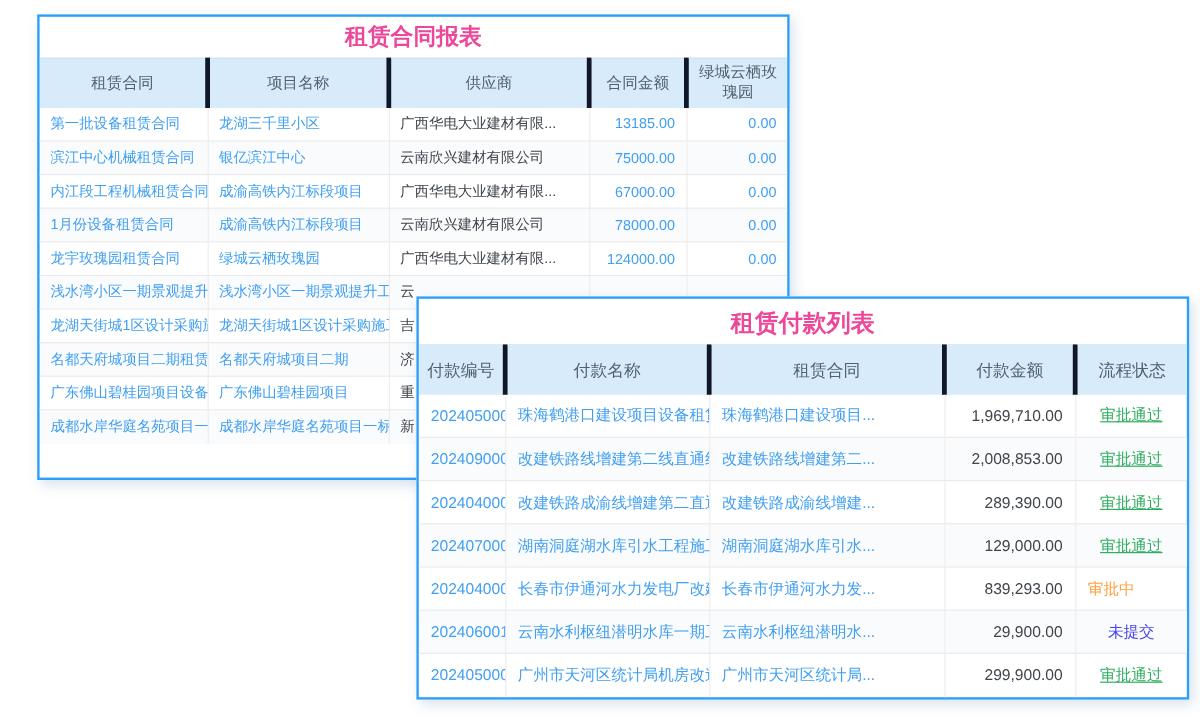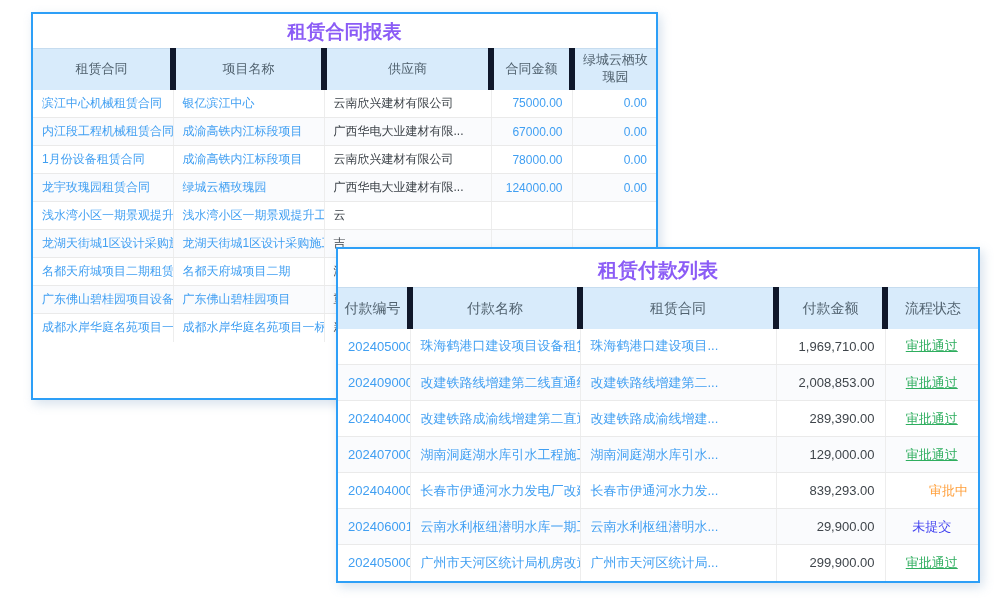--- a/index.html
+++ b/index.html
@@ -19,7 +19,7 @@
   }
   #w1{left:31px;top:12px;width:627px;height:388px;z-index:1}
   #w2{left:336px;top:247px;width:644px;height:336px;z-index:2}
-  .title{text-align:center;font-weight:bold;color:#8b5cf6;overflow:hidden;white-space:nowrap}
+  .title{text-align:center;font-weight:bold;color:#ec4899;overflow:hidden;white-space:nowrap}
   #w1 .title{height:34px;line-height:36px;font-size:19px}
   #w2 .title{height:38px;line-height:42px;font-size:20px}
   table{table-layout:fixed;border-collapse:collapse;width:100%}

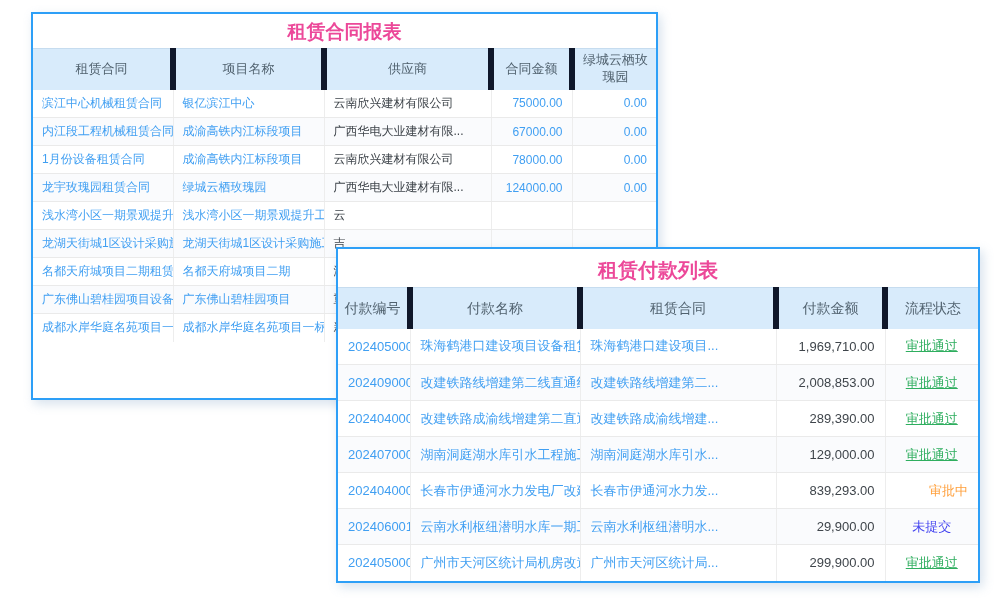--- a/index.html
+++ b/index.html
@@ -25,7 +25,7 @@
   table{table-layout:fixed;border-collapse:collapse;width:100%}
   th{
     background:var(--header-bg);color:var(--header-text);font-weight:normal;
-    text-align:center;border-top:1px solid #c6dcef;border-right:6px solid #0f172a;
+    text-align:center;border-top:1px solid #c6dcef;border-right:4px solid #0f172a;
     line-height:1.3;padding:2px 6px;overflow:hidden;
   }
   th:last-child{border-right:none}

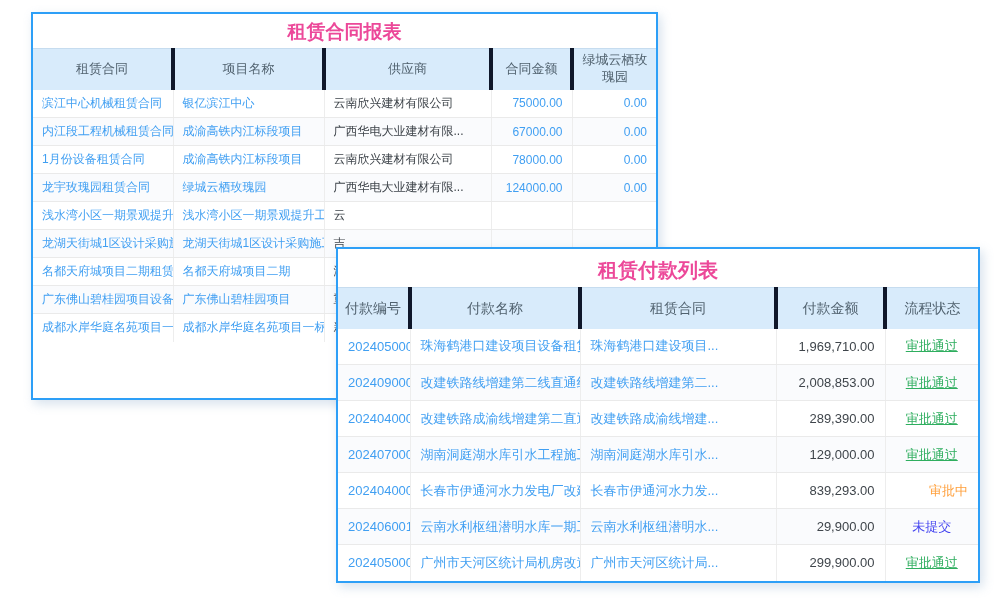--- a/index.html
+++ b/index.html
@@ -72,6 +72,13 @@
     </thead>
     <tbody id="t1-body">
         <tr>
+          <td class="c-link">第一批设备租赁合同</td>
+          <td class="c-link">龙湖三千里小区</td>
+          <td class="c-dark">广西华电大业建材有限...</td>
+          <td class="c-link num">13185.00</td>
+          <td class="c-link num">0.00</td>
+        </tr>
+        <tr>
           <td class="c-link">滨江中心机械租赁合同</td>
           <td class="c-link">银亿滨江中心</td>
           <td class="c-dark">云南欣兴建材有限公司</td>

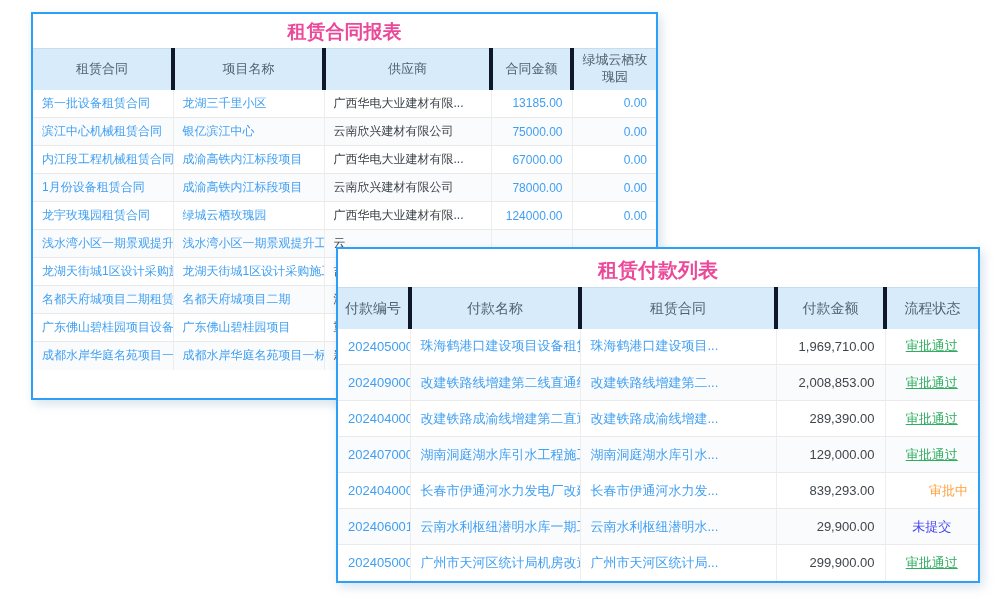--- a/index.html
+++ b/index.html
@@ -18,7 +18,7 @@
     box-shadow:3px 4px 10px rgba(110,150,190,.28);
   }
   #w1{left:31px;top:12px;width:627px;height:388px;z-index:1}
-  #w2{left:336px;top:247px;width:644px;height:336px;z-index:2}
+  #w2{left:347px;top:247px;width:644px;height:336px;z-index:2}
   .title{text-align:center;font-weight:bold;color:#ec4899;overflow:hidden;white-space:nowrap}
   #w1 .title{height:34px;line-height:36px;font-size:19px}
   #w2 .title{height:38px;line-height:42px;font-size:20px}

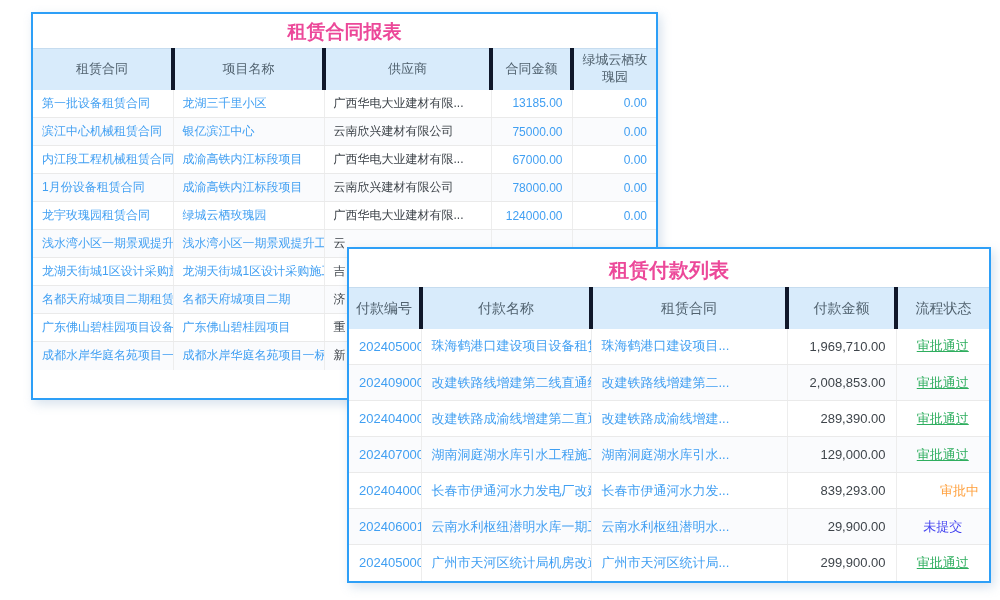--- a/index.html
+++ b/index.html
@@ -45,7 +45,7 @@
   .num{text-align:right}
   .ctr{text-align:center}
   .st-approved{color:var(--st-approved);text-decoration:underline;text-align:center}
-  .st-in_review{color:var(--st-review);text-align:right}
+  .st-in_review{color:var(--st-review);text-align:left}
   .st-not_submitted{color:var(--st-notsub);text-align:center}
 </style>
 </head>

